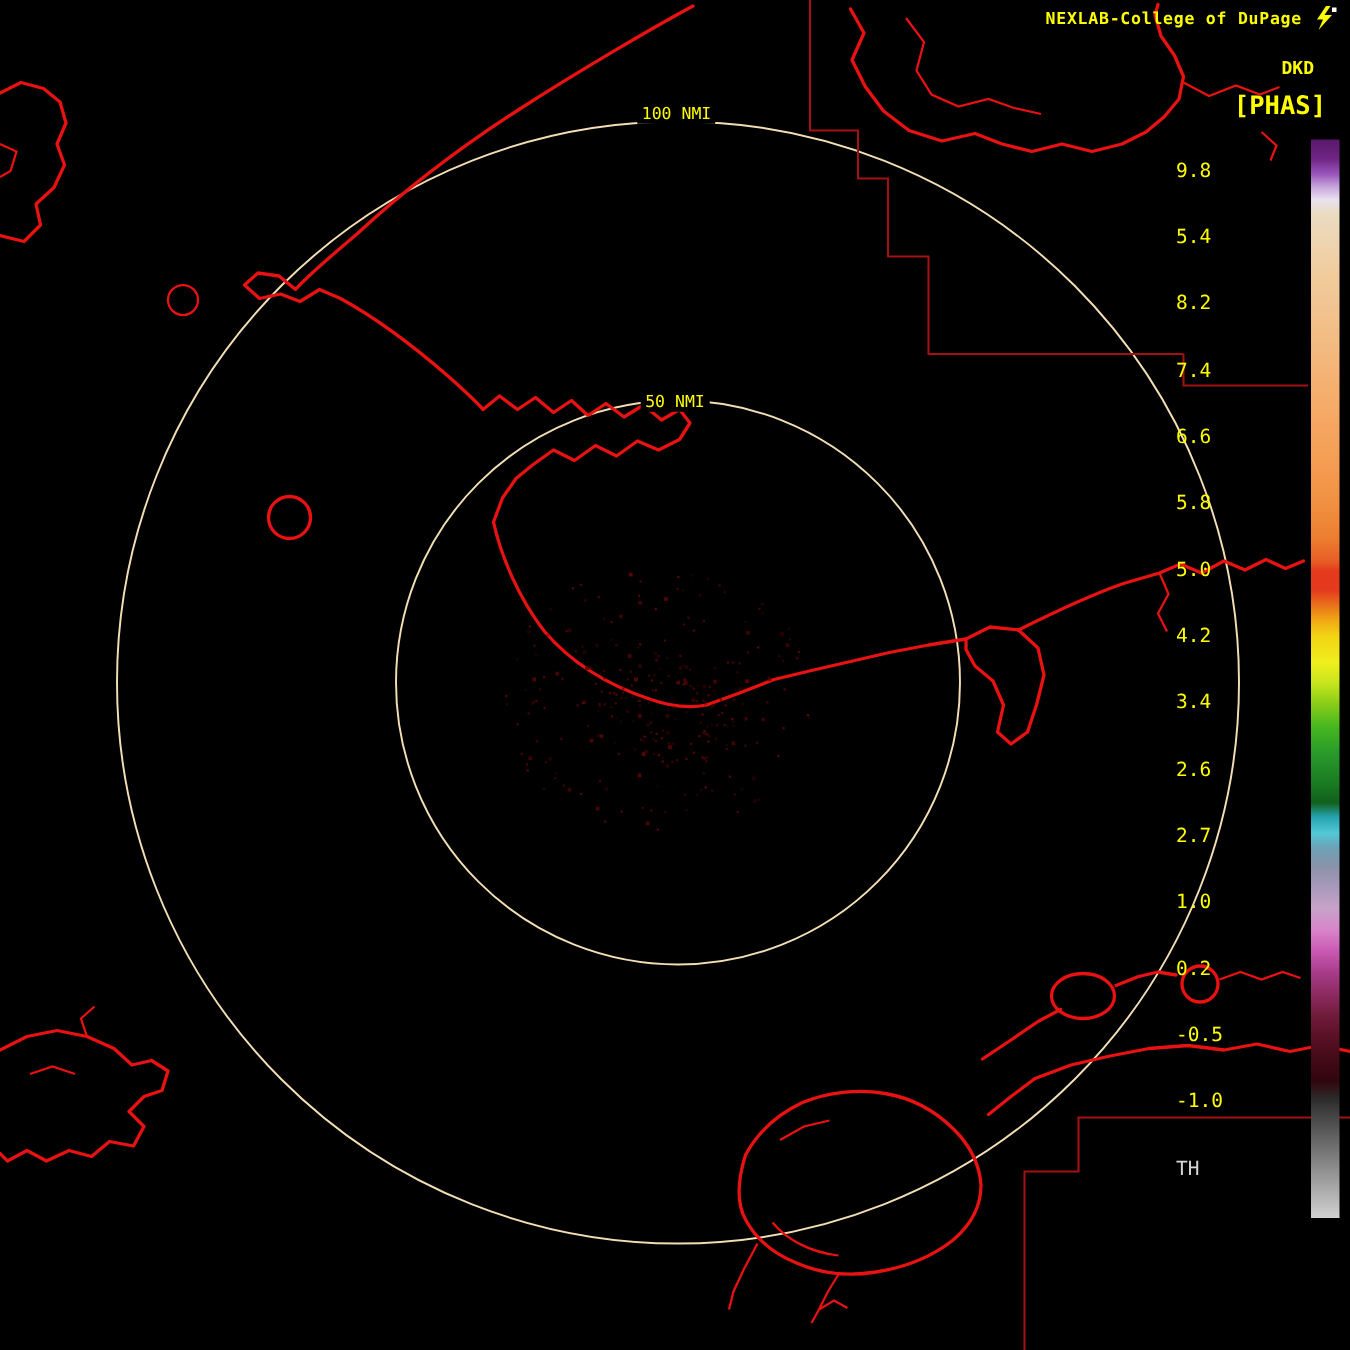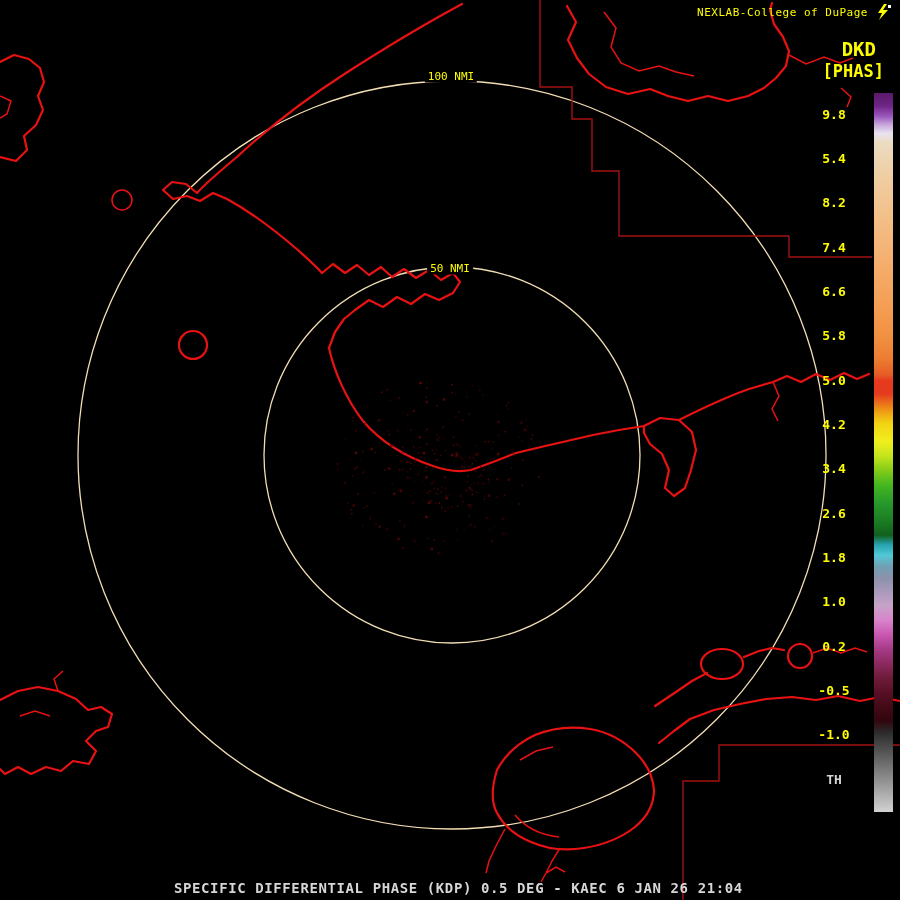--- a/index.html
+++ b/index.html
@@ -12,7 +12,7 @@
          stroke-linejoin:round;stroke-linecap:round;}
   .coast-thin{fill:none;stroke:var(--map-outline,#e81212);stroke-width:1.5;}
   .county{fill:none;stroke:var(--county-line,#a31212);stroke-width:1.4;}
-  .hdr-title{position:absolute;top:6px;right:32px;font-size:11px;font-weight:normal;letter-spacing:.5px;}
+  .hdr-title{position:absolute;top:6px;right:32px;font-size:11px;font-weight:bold;letter-spacing:.5px;}
   .hdr-icon{position:absolute;top:4px;right:8px;width:18px;height:16px;}
   .prod-code{position:absolute;top:38px;right:24px;font-size:19px;font-weight:bold;margin-left:34px;}
   .prod-units{position:absolute;top:61px;right:16px;font-size:17px;font-weight:bold;}

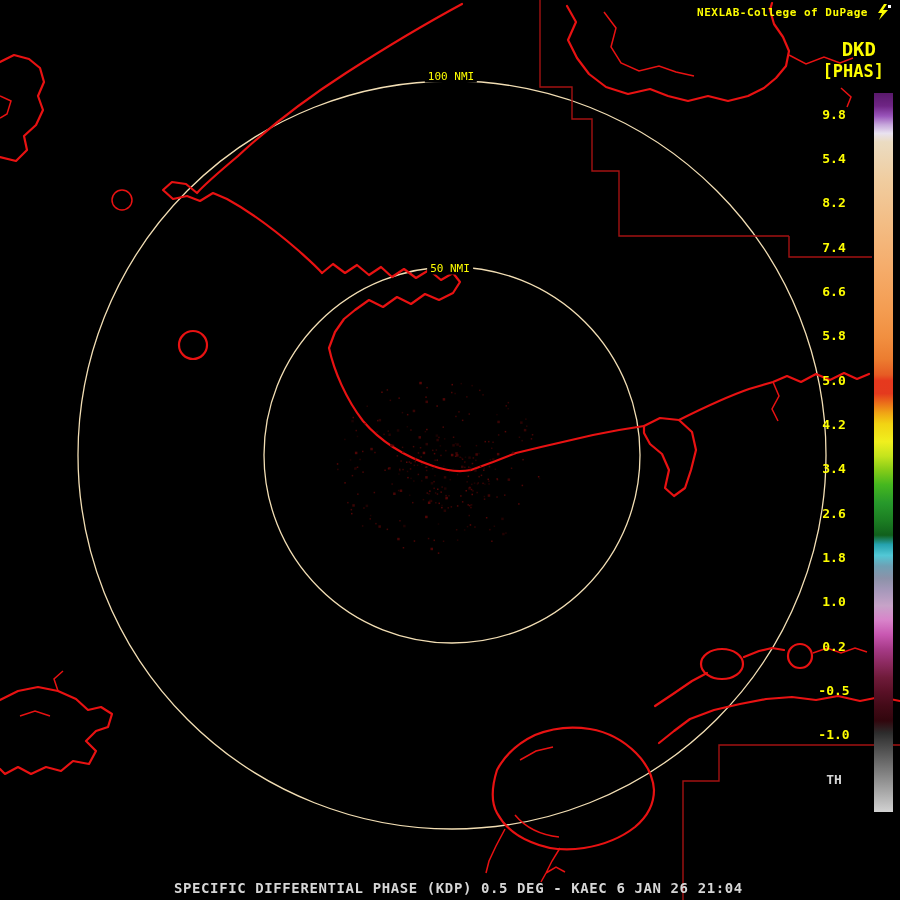--- a/index.html
+++ b/index.html
@@ -14,7 +14,7 @@
   .county{fill:none;stroke:var(--county-line,#a31212);stroke-width:1.4;}
   .hdr-title{position:absolute;top:6px;right:32px;font-size:11px;font-weight:bold;letter-spacing:.5px;}
   .hdr-icon{position:absolute;top:4px;right:8px;width:18px;height:16px;}
-  .prod-code{position:absolute;top:38px;right:24px;font-size:19px;font-weight:bold;margin-left:34px;}
+  .prod-code{position:absolute;top:38px;right:24px;font-size:12px;font-weight:bold;margin-left:34px;}
   .prod-units{position:absolute;top:61px;right:16px;font-size:17px;font-weight:bold;}
   .cbar{position:absolute;top:93px;right:7px;width:19px;height:719px;}
   .tick{position:absolute;right:31px;width:70px;text-align:center;font-size:13px;

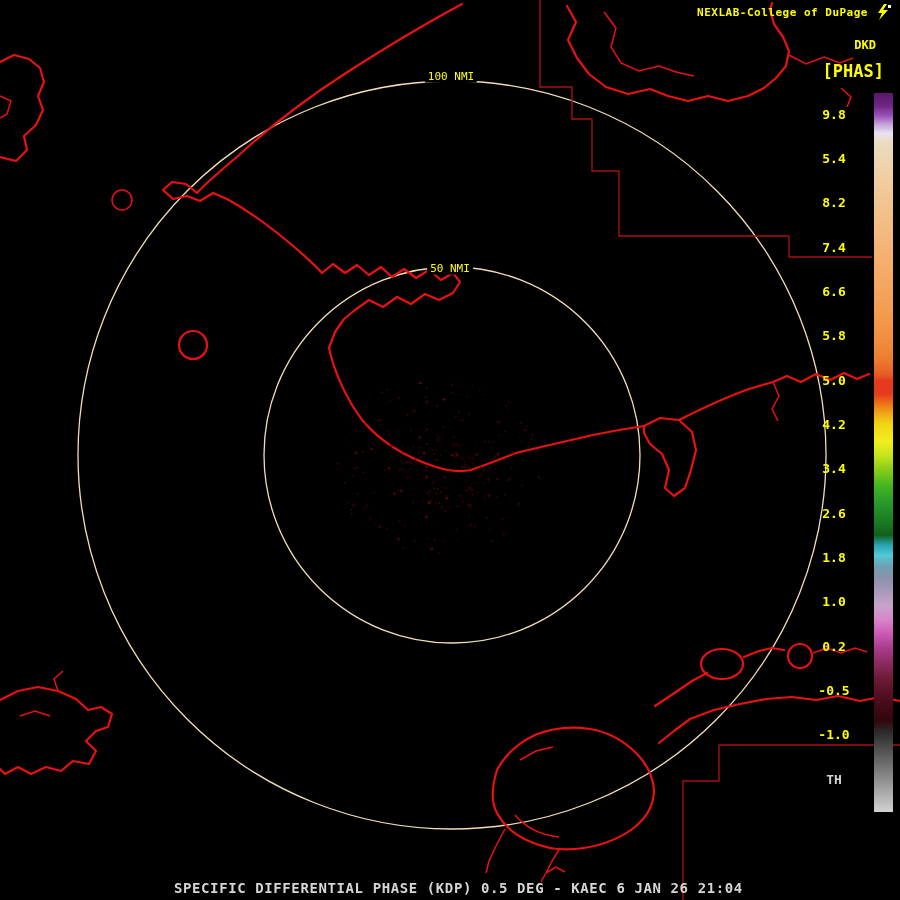--- a/index.html
+++ b/index.html
@@ -17,8 +17,8 @@
   .prod-code{position:absolute;top:38px;right:24px;font-size:12px;font-weight:bold;margin-left:34px;}
   .prod-units{position:absolute;top:61px;right:16px;font-size:17px;font-weight:bold;}
   .cbar{position:absolute;top:93px;right:7px;width:19px;height:719px;}
-  .tick{position:absolute;right:31px;width:70px;text-align:center;font-size:13px;
-        font-weight:bold;height:18px;line-height:18px;}
+  .tick{position:absolute;right:46px;width:70px;text-align:left;font-size:13px;
+        font-weight:normal;height:18px;line-height:18px;}
   .tick.th{color:var(--status-text,#d6d6d6);}
   .ring-label{position:absolute;transform:translate(-50%,-50%);background:var(--background,#000);
               padding:0 3px;font-size:11px;font-weight:normal;white-space:pre;}

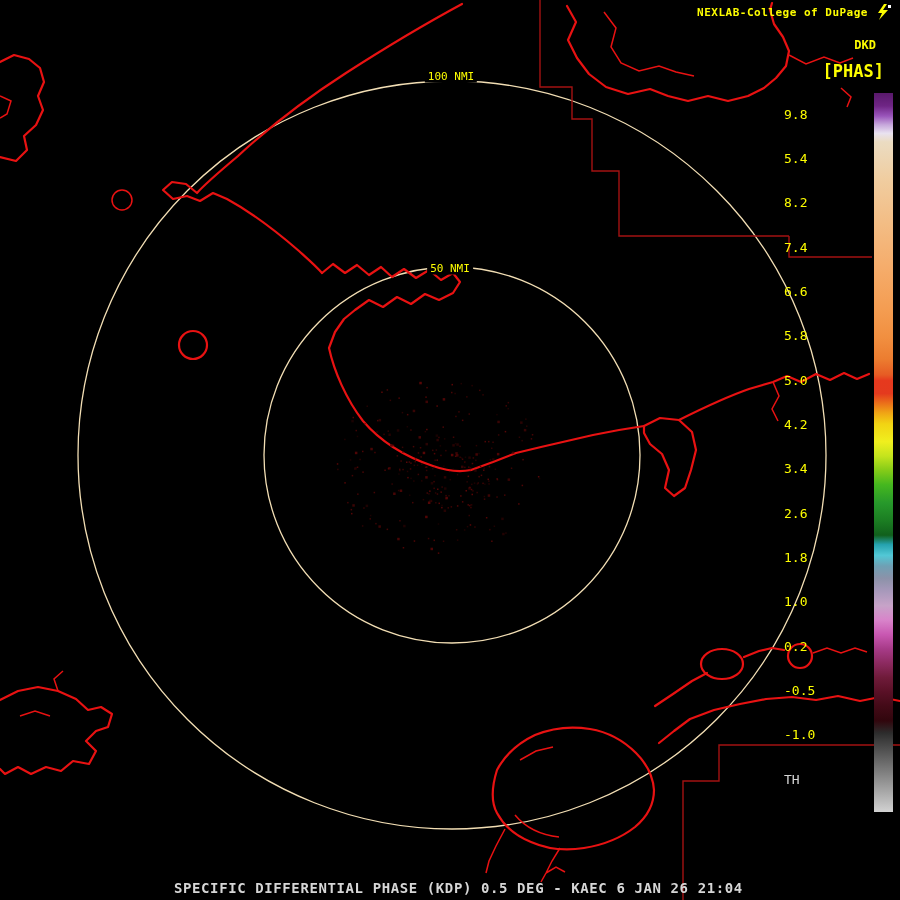--- a/index.html
+++ b/index.html
@@ -390,7 +390,7 @@
   <div class="tick yellow" style="top:416px">4.2</div>
   <div class="tick yellow" style="top:460px">3.4</div>
   <div class="tick yellow" style="top:505px">2.6</div>
-  <div class="tick yellow" style="top:549px">1.8</div>
+  <div class="tick yellow" style="top:549px">2.7</div>
   <div class="tick yellow" style="top:593px">1.0</div>
   <div class="tick yellow" style="top:638px">0.2</div>
   <div class="tick yellow" style="top:682px">-0.5</div>

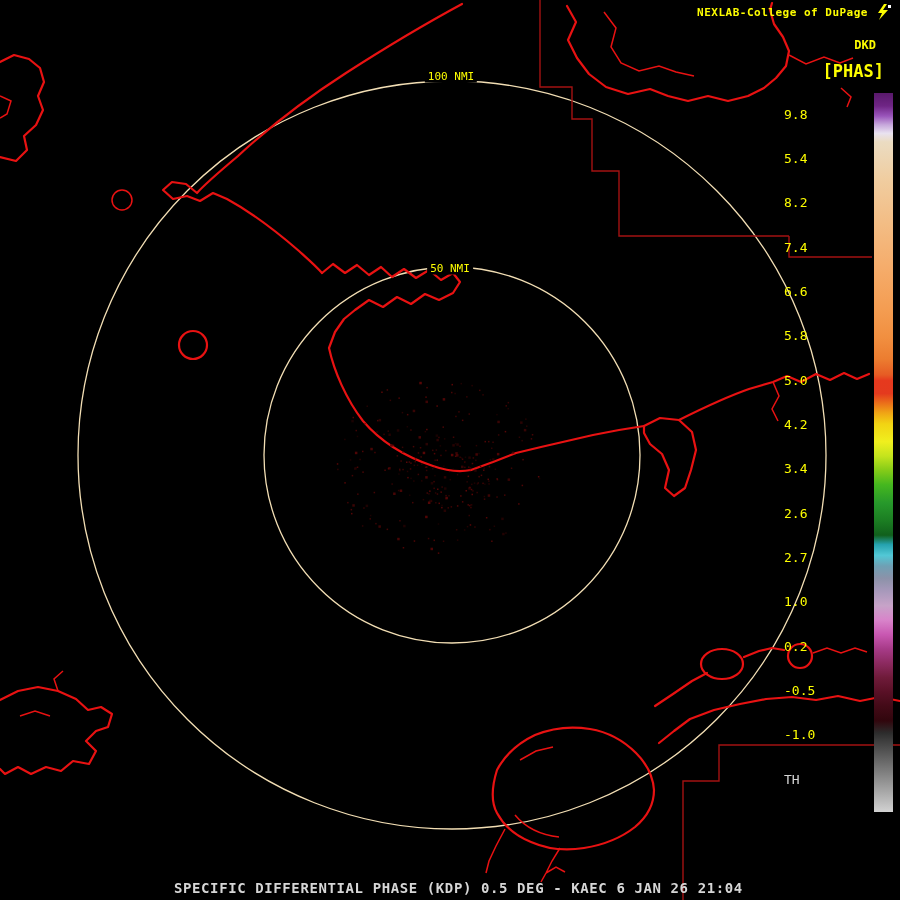--- a/index.html
+++ b/index.html
@@ -397,7 +397,6 @@
   <div class="tick yellow" style="top:726px">-1.0</div>
   <div class="tick th" style="top:771px">TH</div>
 
-  <div class="status">SPECIFIC DIFFERENTIAL PHASE (KDP) 0.5 DEG - KAEC 6 JAN 26 21:04</div>
 </div>
 
 </body></html>

